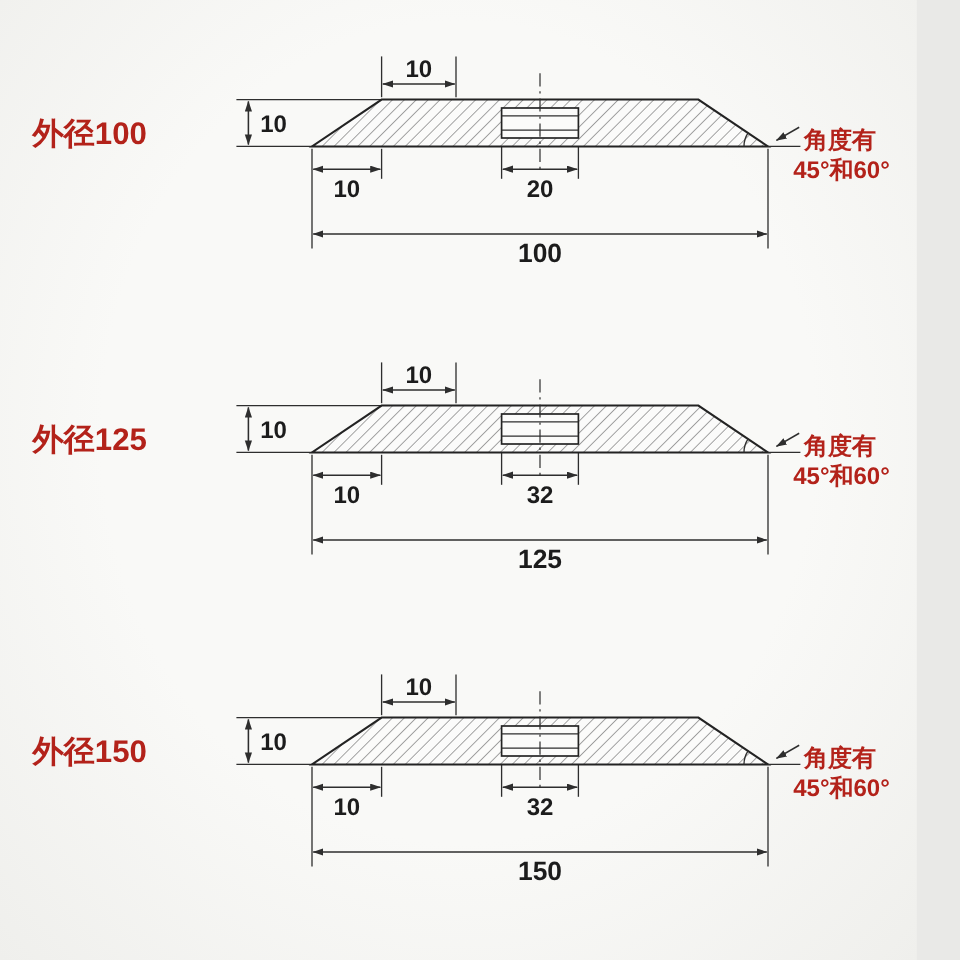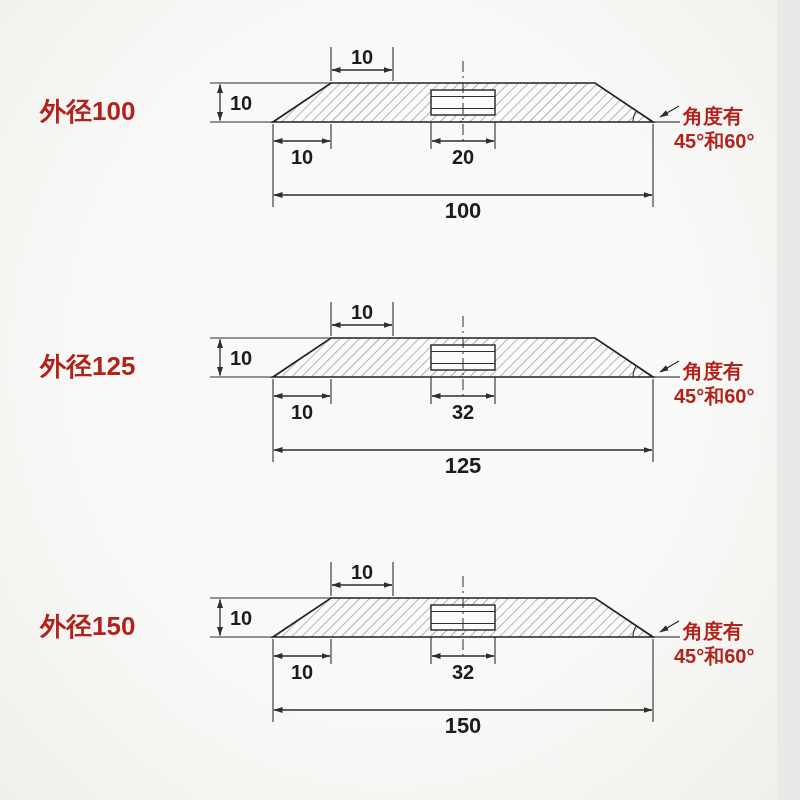--- a/index.html
+++ b/index.html
@@ -6,7 +6,6 @@
   .canvas {
     position:relative; width:764px; height:800px; overflow:hidden;
     background: radial-gradient(ellipse at 50% 45%, #f9f9f7 55%, #efefec 100%);
-    padding-left: 13px;
   }
   svg { display:block; }
   svg text { font-family:"Liberation Sans","DejaVu Sans",sans-serif; }

